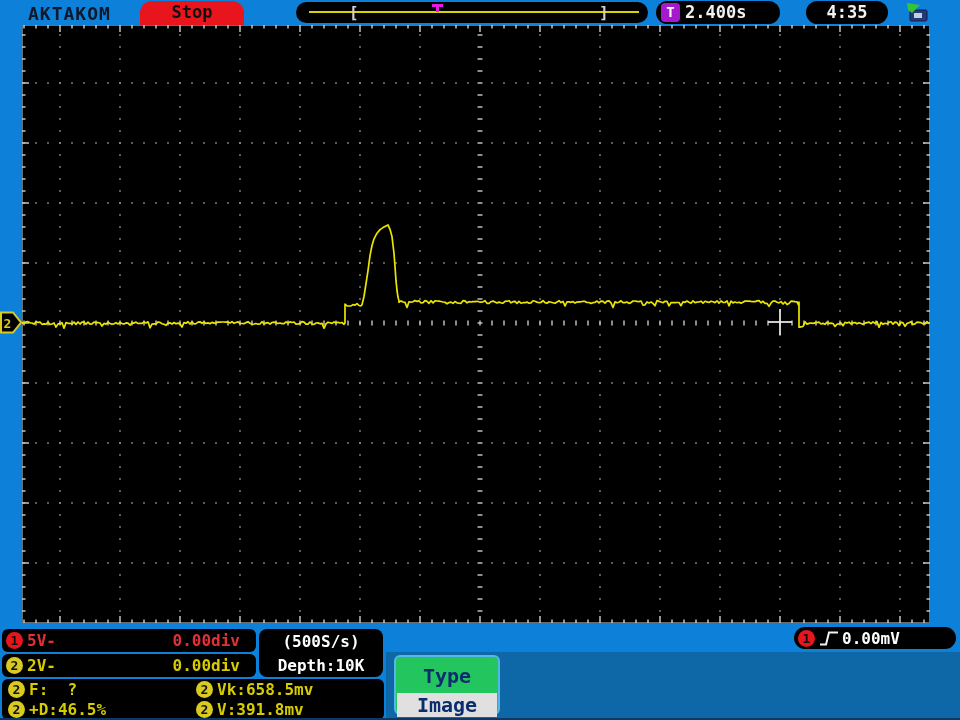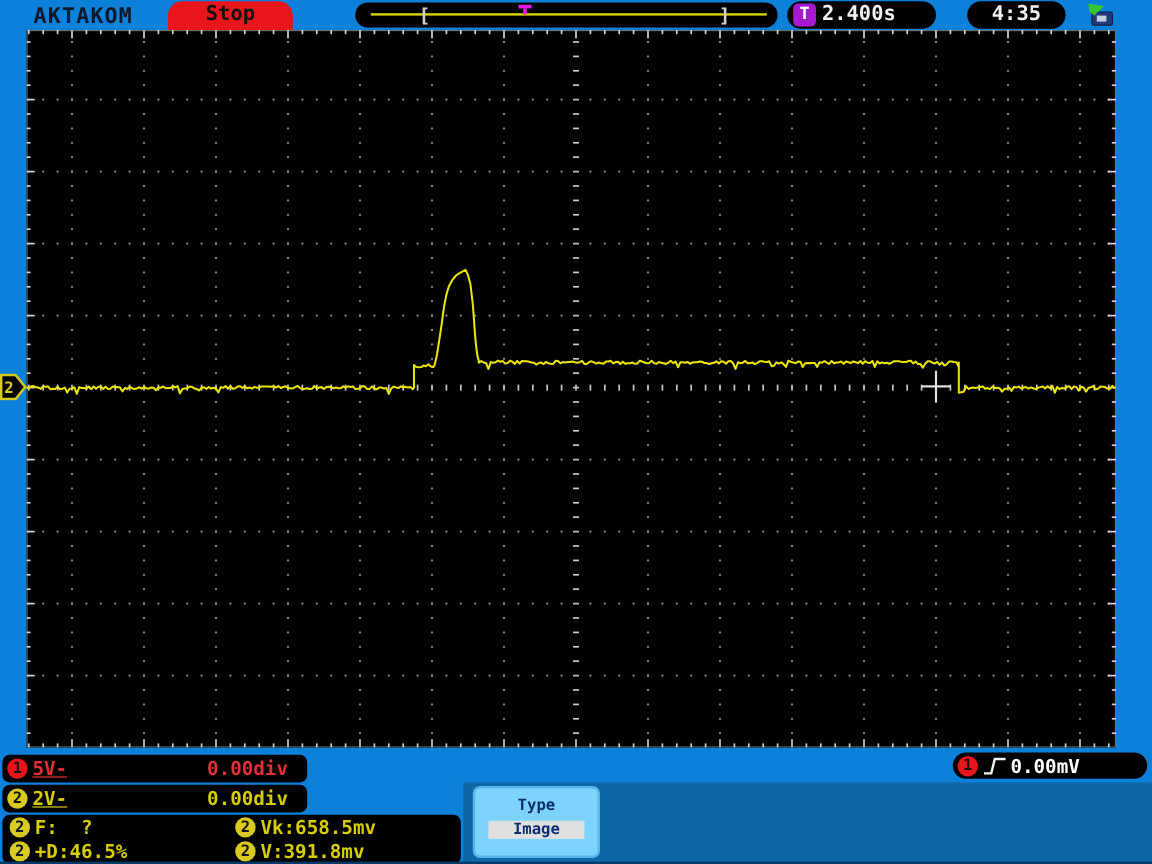--- a/index.html
+++ b/index.html
@@ -35,7 +35,7 @@
   .blackbox{position:absolute;background:#000;border-radius:6px;color:#fff;}
   .chrow{left:2px;width:254px;height:23px;display:flex;align-items:center;font-size:16px;}
   #ch1row{top:629px;} #ch2row{top:654px;}
-  .chrow .scale{margin-left:4px;text-decoration:underline;}
+  .chrow .scale{margin-left:4px;}
   .chrow .pos{margin-left:auto;margin-right:16px;}
   .red{color:#e33036;} .yel{color:#d6cc00;}
   .badge{display:inline-block;width:17px;height:17px;border-radius:50%;

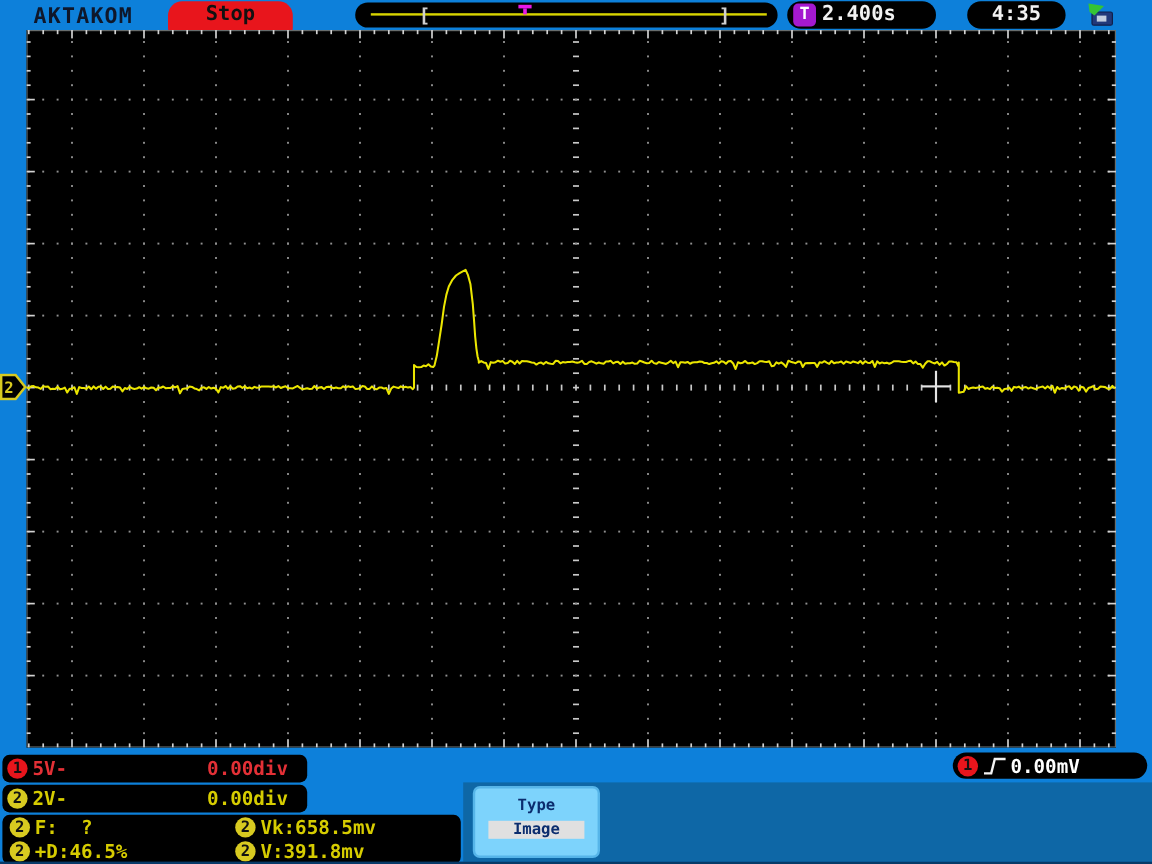--- a/index.html
+++ b/index.html
@@ -1792,6 +1792,10 @@
     <span class="pos yel">0.00div</span>
   </div>
 
+  <div id="acqbox" class="blackbox">
+    <span>(500S/s)</span>
+    <span>Depth:10K</span>
+  </div>
 
   <div id="measbox" class="blackbox">
     <div class="meas">

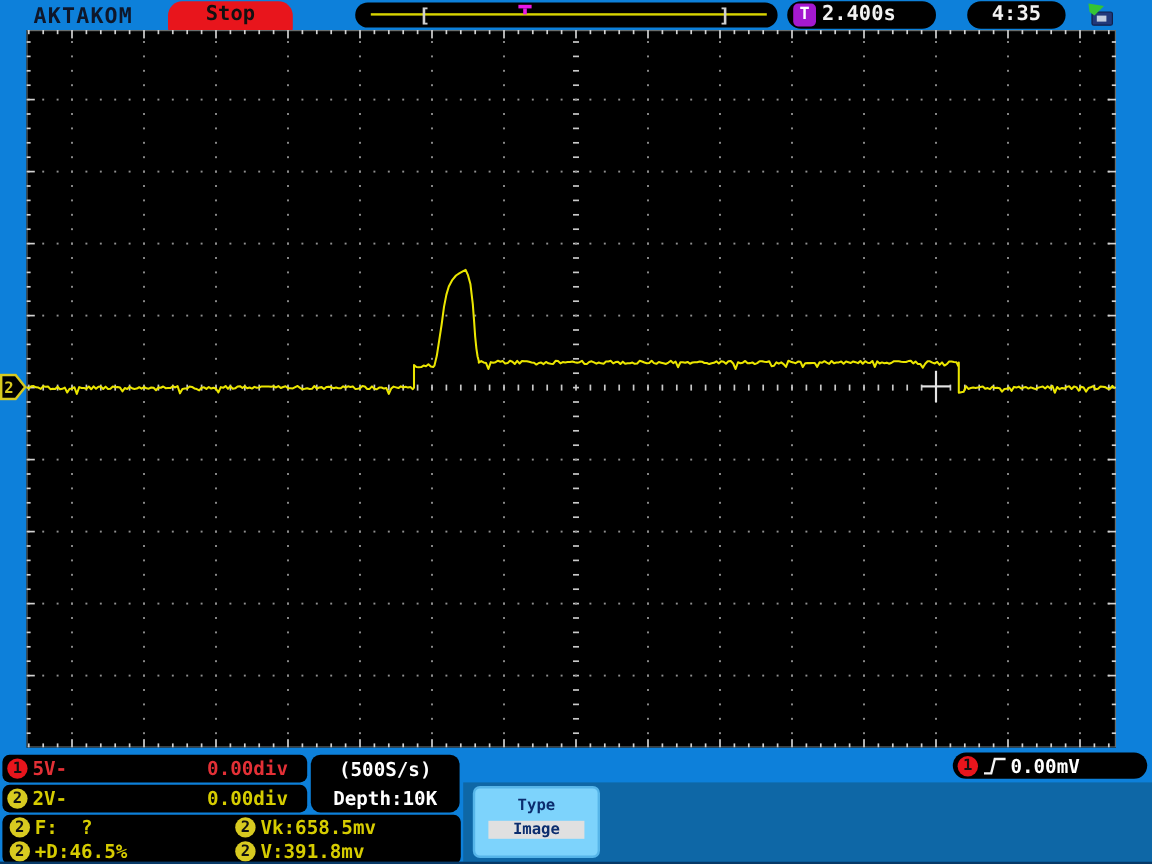--- a/index.html
+++ b/index.html
@@ -55,8 +55,8 @@
   #trigpill .badge{margin-left:4px;}
   #trigpill svg{margin:0 2px 0 3px;}
   #menustrip{position:absolute;left:386px;top:652px;width:574px;height:66px;background:#0e67a6;}
-  .softbtn{position:absolute;background:#7dd3fc;border:2px solid #56b5e9;border-radius:6px;
-    color:#0b2d6e;text-align:center;font-size:13px;box-sizing:border-box;}
+  .softbtn{position:absolute;background:#22c55e;border:2px solid #56b5e9;border-radius:6px;
+    color:#0b2d6e;text-align:center;font-size:20px;box-sizing:border-box;}
   #typebtn{left:394px;top:655px;width:106px;height:60px;}
   #typebtn .tlabel{margin-top:7px;}
   #typebtn .tvalue{display:inline-block;margin-top:5px;padding:0 20px;background:#e0e0e0;color:#0b2d6e;}

